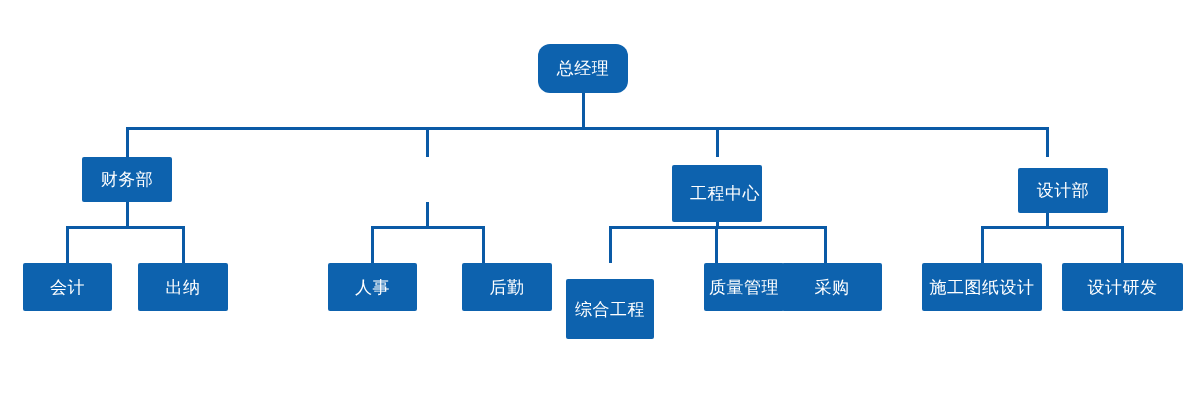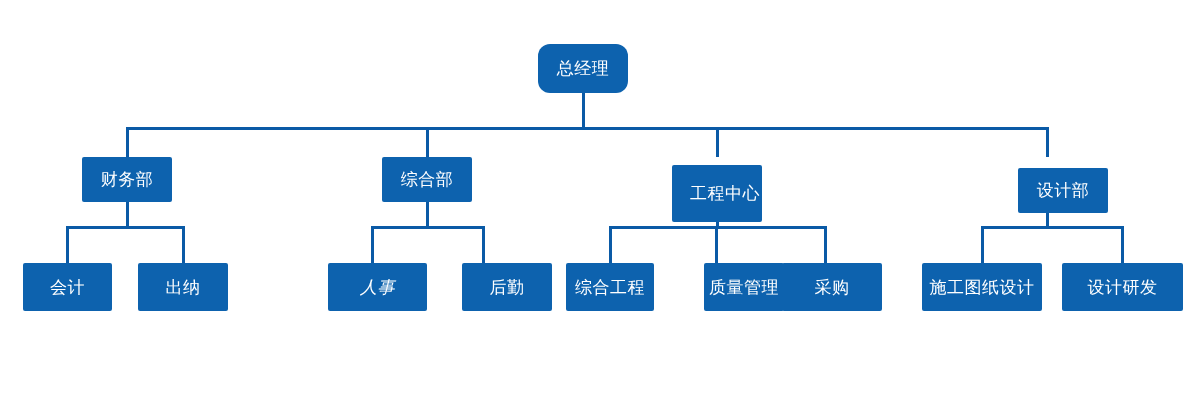--- a/index.html
+++ b/index.html
@@ -67,7 +67,6 @@
     <div class="connector" style="left: 1121px; top: 225.5px; width: 3px; height: 37.5px;"></div>
     <div class="node root" style="left: 538px; top: 44px; width: 90px; height: 49px;">总经理</div>
     <div class="node" style="left: 82px; top: 157px; width: 90px; height: 45px;">财务部</div>
-    <div class="node" style="left: 382px; top: 157px; width: 90px; height: 45px;">综合部</div>
     <div class="node" style="left: 672px; top: 165px; width: 90px; height: 57px; padding-left: 16px;">工程中心</div>
     <div class="node" style="left: 1002px; top: 168px; width: 90px; height: 45px; margin-left: 16px;">设计部</div>
     <div class="node" style="left: 23px; top: 263px; width: 89px; height: 48px;">会计</div>

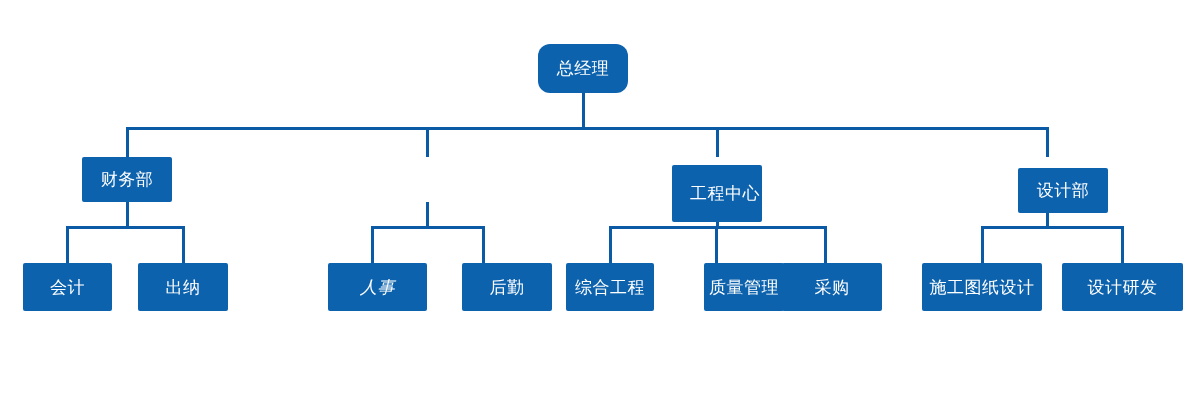--- a/index.html
+++ b/index.html
@@ -71,7 +71,7 @@
     <div class="node" style="left: 1002px; top: 168px; width: 90px; height: 45px; margin-left: 16px;">设计部</div>
     <div class="node" style="left: 23px; top: 263px; width: 89px; height: 48px;">会计</div>
     <div class="node" style="left: 138px; top: 263px; width: 90px; height: 48px;">出纳</div>
-    <div class="node" style="left: 328px; top: 263px; width: 99px; height: 48px; font-style: italic;">人事</div>
+    <div class="node" style="left: 328px; top: 263px; width: 89px; height: 48px;">人事</div>
     <div class="node" style="left: 462px; top: 263px; width: 90px; height: 48px;">后勤</div>
     <div class="node" style="left: 566px; top: 263px; width: 88px; height: 48px; text-align: center;">综合工程</div>
     <div class="node" style="left: 704px; top: 263px; width: 80px; height: 48px;">质量管理</div>

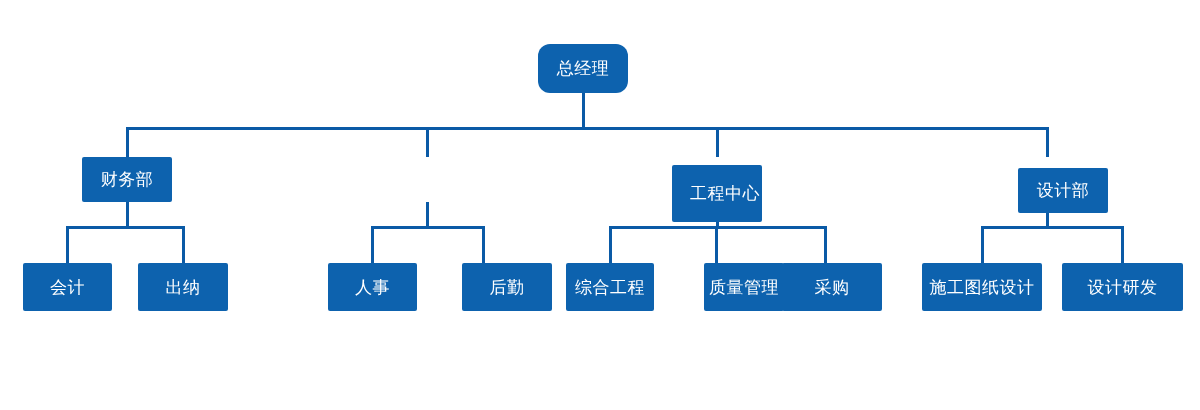--- a/index.html
+++ b/index.html
@@ -73,7 +73,7 @@
     <div class="node" style="left: 138px; top: 263px; width: 90px; height: 48px;">出纳</div>
     <div class="node" style="left: 328px; top: 263px; width: 89px; height: 48px;">人事</div>
     <div class="node" style="left: 462px; top: 263px; width: 90px; height: 48px;">后勤</div>
-    <div class="node" style="left: 566px; top: 263px; width: 88px; height: 48px; text-align: center;">综合工程</div>
+    <div class="node" style="left: 566px; top: 279px; width: 88px; height: 60px; text-align: center;">综合工程</div>
     <div class="node" style="left: 704px; top: 263px; width: 80px; height: 48px;">质量管理</div>
     <div class="node" style="left: 782px; top: 263px; width: 100px; height: 48px;">采购</div>
     <div class="node" style="left: 922px; top: 263px; width: 120px; height: 48px;">施工图纸设计</div>

